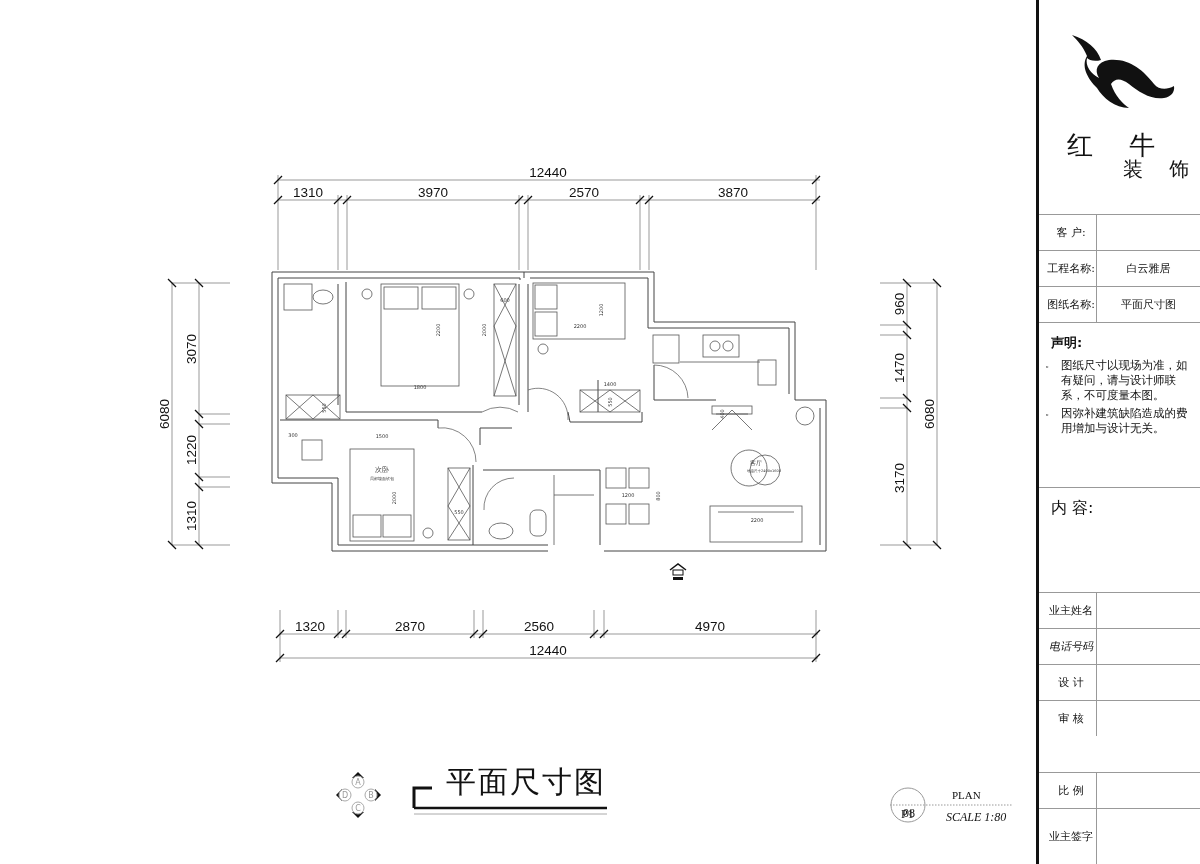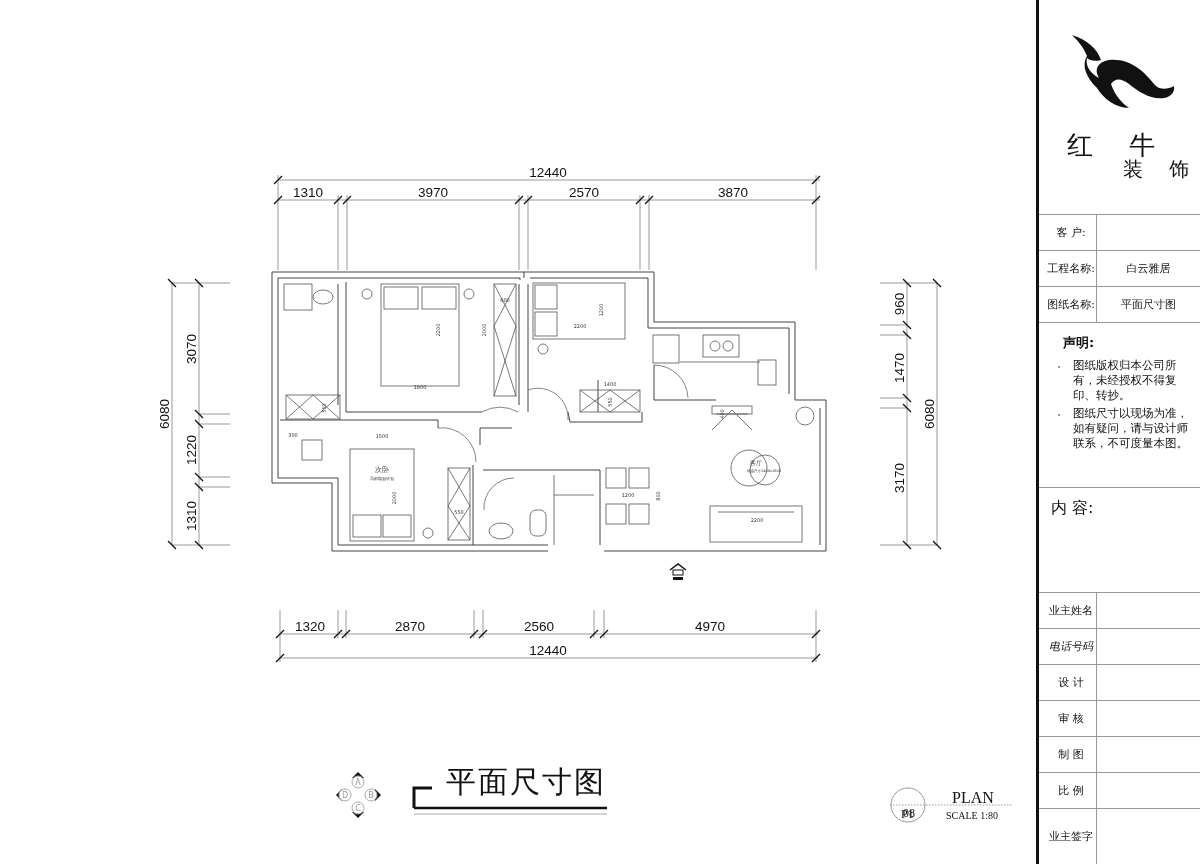--- a/index.html
+++ b/index.html
@@ -12,7 +12,7 @@
   .tb-row{position:absolute;left:0;width:161px;border-top:1.5px solid #999;box-sizing:border-box;}
   .tb-row .lbl{position:absolute;left:0;top:0;width:58px;height:100%;display:flex;align-items:center;justify-content:center;font-size:11px;border-right:1.5px solid #999;box-sizing:border-box;padding-left:7px;}
   .tb-row .val{position:absolute;left:58px;top:0;right:0;height:100%;display:flex;align-items:center;justify-content:center;font-size:11px;}
-  .decl{position:absolute;left:0;top:322px;width:161px;height:165px;border-top:1.5px solid #999;box-sizing:border-box;padding:12px 4px 0 24px;font-size:11.5px;line-height:15px;}
+  .decl{position:absolute;left:0;top:322px;width:161px;height:165px;border-top:1.5px solid #999;box-sizing:border-box;padding:12px 4px 0 12px;font-size:11.5px;line-height:15px;}
   .decl .h{font-size:13px;font-weight:bold;margin-bottom:8px;}
   .decl .item{position:relative;padding-left:10px;margin-bottom:3px;}
   .decl .item:before{content:"。";position:absolute;left:-6px;top:-2px;font-size:10px;}

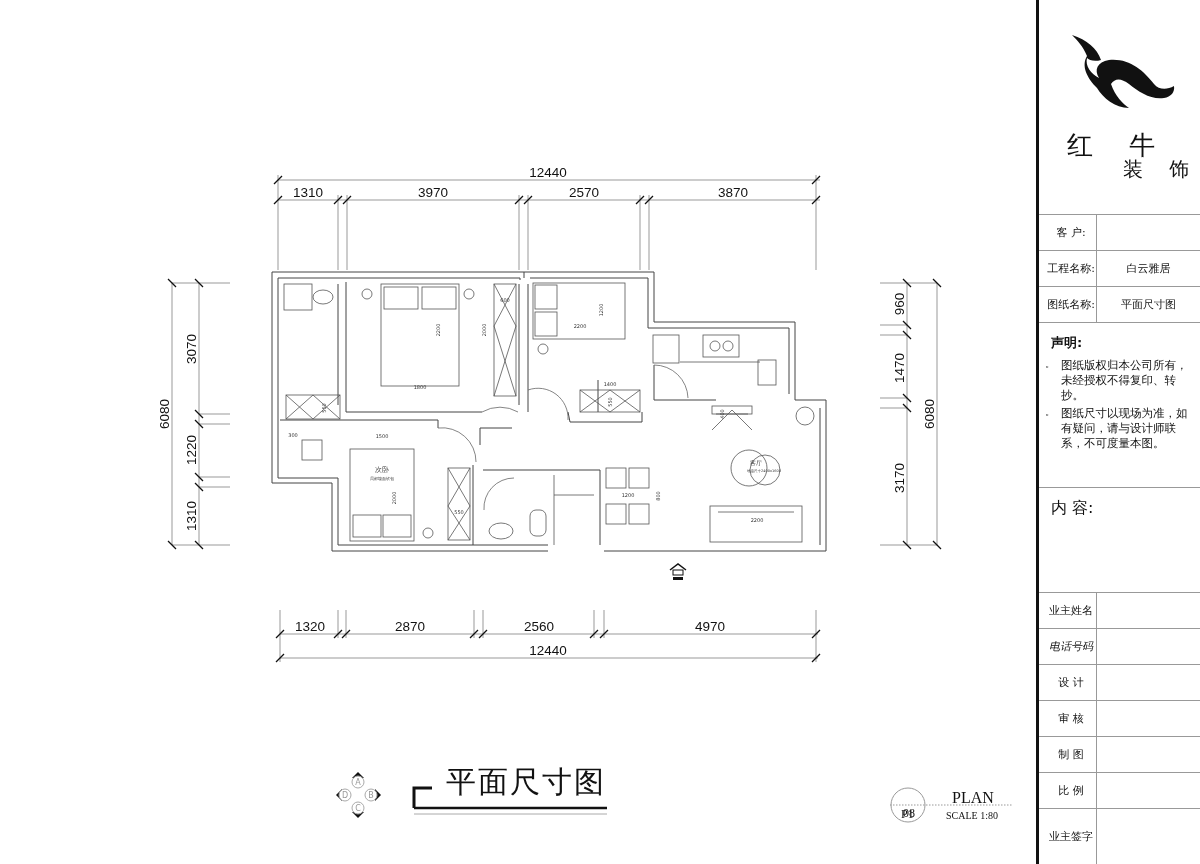--- a/index.html
+++ b/index.html
@@ -311,7 +311,6 @@
 
   <div class="decl">
     <div class="h">声明:</div>
-    <div class="item">图纸版权归本公司所有，未经授权不得复印、转抄。</div>
     <div class="item">图纸尺寸以现场为准，如有疑问，请与设计师联系，不可度量本图。</div>
   </div>
 

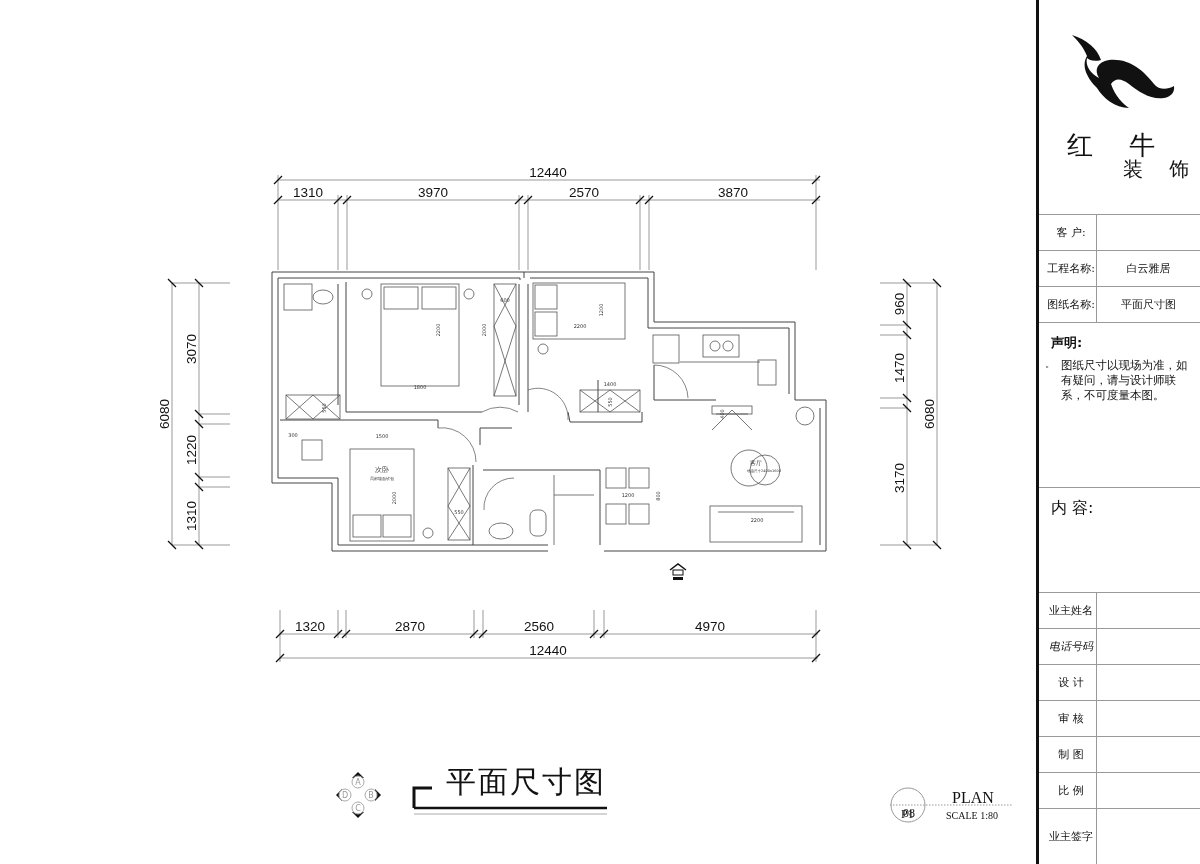--- a/index.html
+++ b/index.html
@@ -312,6 +312,7 @@
   <div class="decl">
     <div class="h">声明:</div>
     <div class="item">图纸尺寸以现场为准，如有疑问，请与设计师联系，不可度量本图。</div>
+    <div class="item">因弥补建筑缺陷造成的费用增加与设计无关。</div>
   </div>
 
   <div class="content-box">

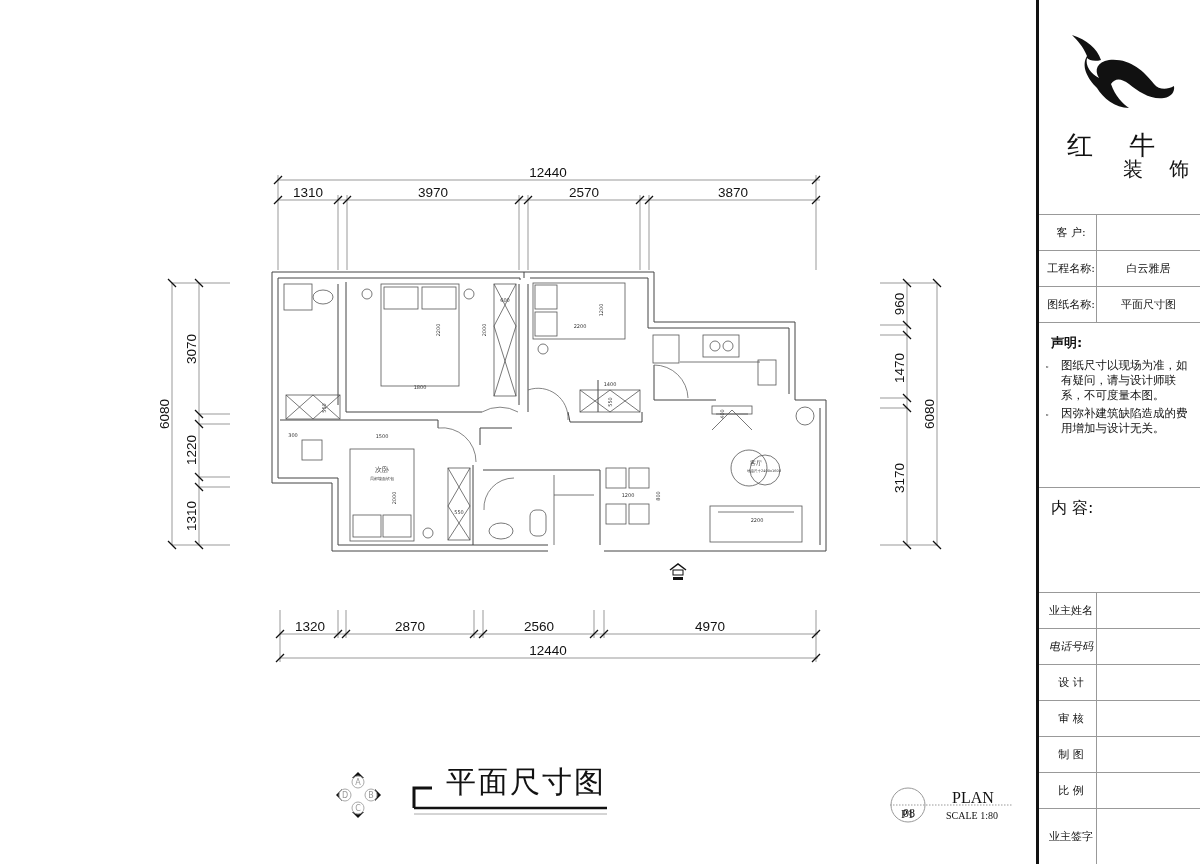--- a/index.html
+++ b/index.html
@@ -335,10 +335,6 @@
     <div class="lbl">审  核</div>
     <div class="val"></div>
   </div>
-  <div class="tb-row" style="top:736px;height:36px;">
-    <div class="lbl">制  图</div>
-    <div class="val"></div>
-  </div>
   <div class="tb-row" style="top:772px;height:36px;">
     <div class="lbl">比  例</div>
     <div class="val"></div>

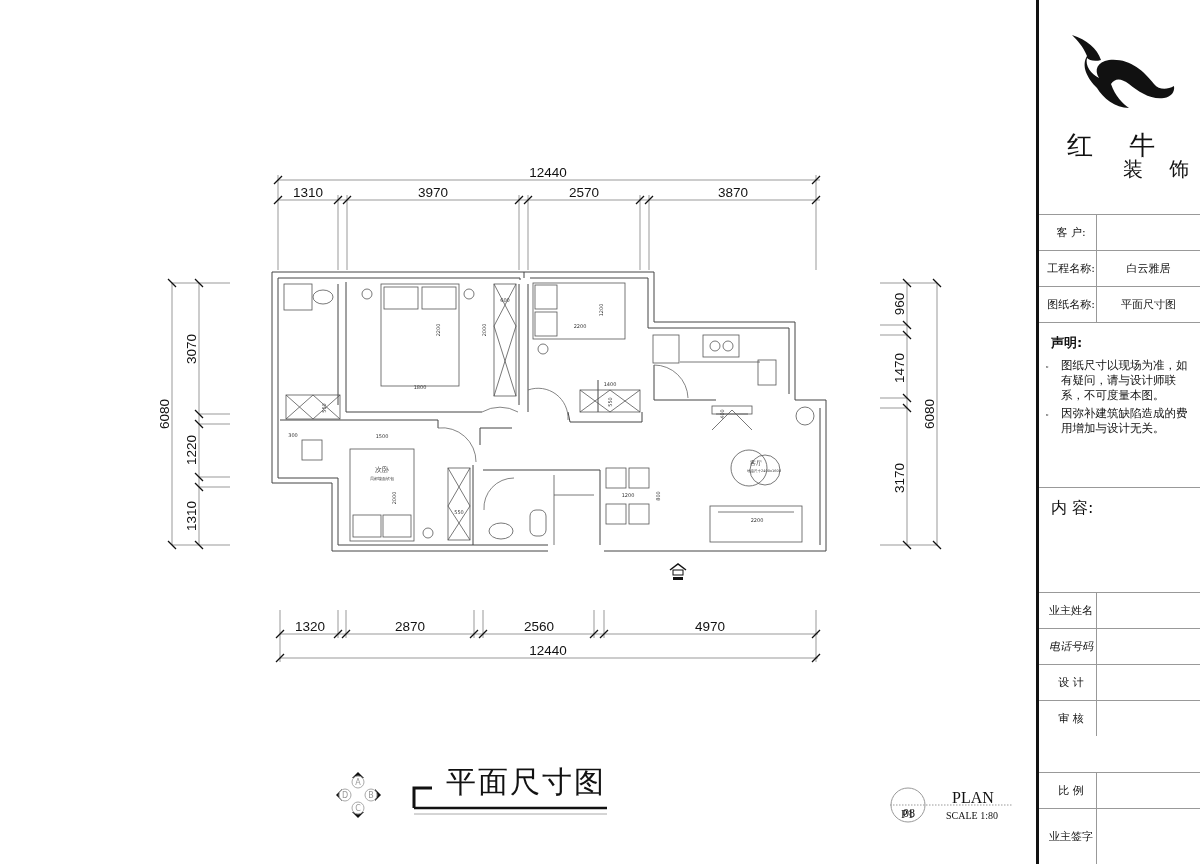--- a/index.html
+++ b/index.html
@@ -20,7 +20,7 @@
   .dimtxt{font-family:"Liberation Sans",sans-serif;font-size:13.5px;fill:#111;}
   .small{font-family:"DejaVu Sans",sans-serif;font-size:5px;fill:#333;}
   .title-cn{position:absolute;left:446px;top:762px;font-family:"DejaVu Serif",serif;font-size:30px;letter-spacing:2px;}
-  .plan-lbl{position:absolute;left:952px;top:789px;font-family:"Liberation Serif",serif;font-size:16px;}
+  .plan-lbl{position:absolute;left:952px;top:789px;font-family:"Liberation Serif",serif;font-size:11px;}
   .plan-scale{position:absolute;left:946px;top:810px;font-family:"Liberation Serif",serif;font-size:10px;}
   .p1{position:absolute;left:901px;top:807px;font-family:"Liberation Serif",serif;font-size:12px;}
   .p08{position:absolute;left:903px;top:806px;font-family:"Liberation Serif",serif;font-size:12px;}

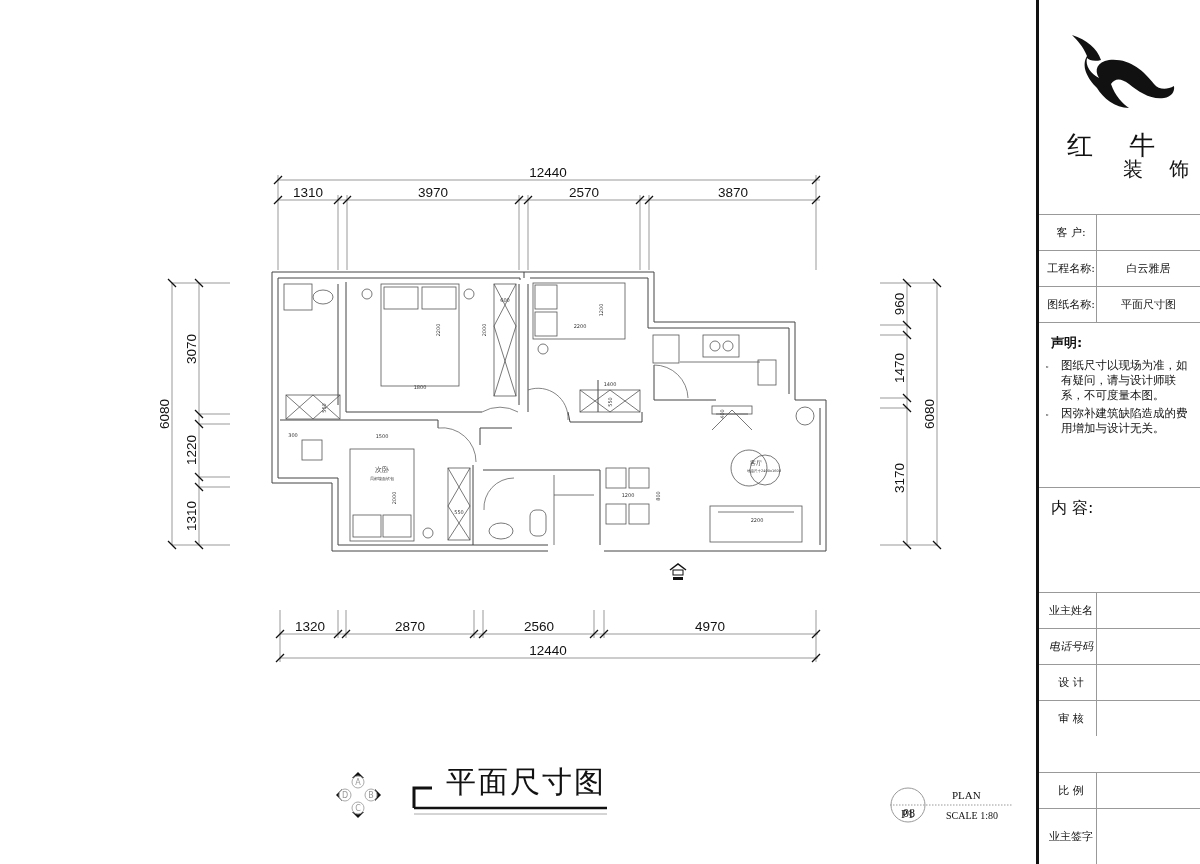--- a/index.html
+++ b/index.html
@@ -21,7 +21,7 @@
   .small{font-family:"DejaVu Sans",sans-serif;font-size:5px;fill:#333;}
   .title-cn{position:absolute;left:446px;top:762px;font-family:"DejaVu Serif",serif;font-size:30px;letter-spacing:2px;}
   .plan-lbl{position:absolute;left:952px;top:789px;font-family:"Liberation Serif",serif;font-size:11px;}
-  .plan-scale{position:absolute;left:946px;top:810px;font-family:"Liberation Serif",serif;font-size:10px;}
+  .plan-scale{position:absolute;left:946px;top:810px;font-family:"Liberation Serif",serif;font-size:12px;font-style:italic;}
   .p1{position:absolute;left:901px;top:807px;font-family:"Liberation Serif",serif;font-size:12px;}
   .p08{position:absolute;left:903px;top:806px;font-family:"Liberation Serif",serif;font-size:12px;}
 </style>

